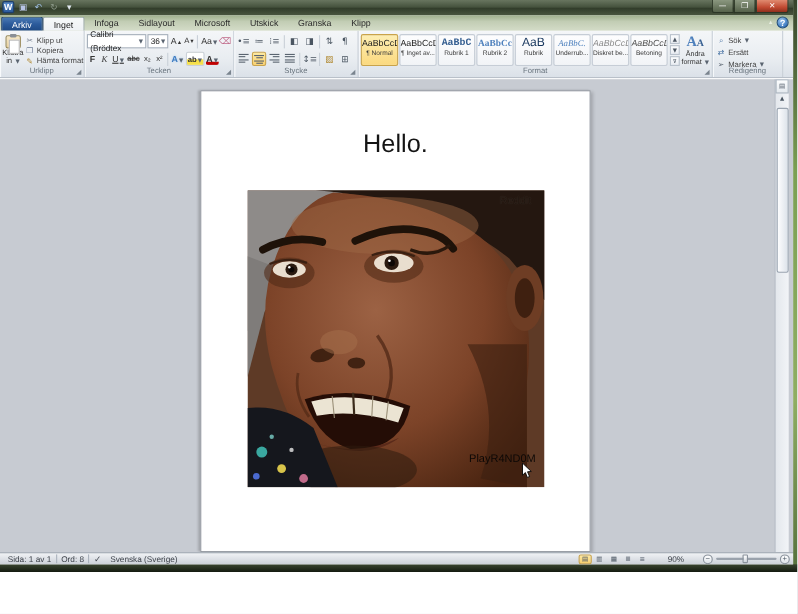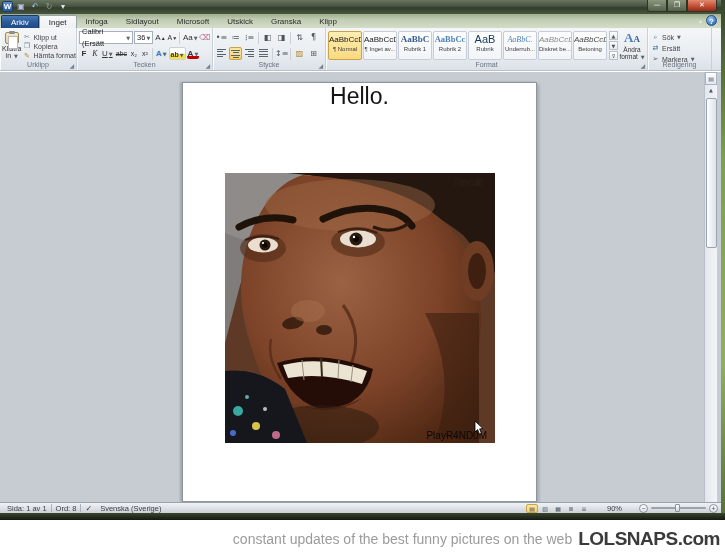--- a/index.html
+++ b/index.html
@@ -265,7 +265,7 @@
       <div class="rgroup g-font">
         <div class="fontrow1">
           <span class="selbox fontname">
-              <span>Calibri (Ersätt</span>
+              <span>Calibri (Brödtex</span>
               <span class="caret">▼</span>
             </span>
           <span class="selbox fontsize">

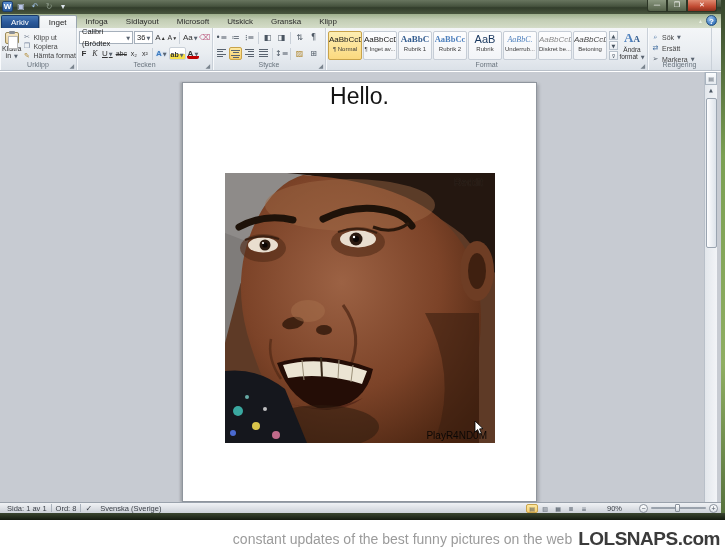--- a/index.html
+++ b/index.html
@@ -128,7 +128,7 @@
   .chip.sel { background:linear-gradient(180deg,#fdeeb3,#fbd97f); border-color:#c9a34a; }
   .chip .sample { font-size:8px; color:#1a1a1a; line-height:11px; white-space:nowrap; overflow:hidden; }
   .chip .sname { font-size:6px; color:#3a3a3a; line-height:9px; white-space:nowrap; overflow:hidden; }
-  .chip.s-h1 .sample { font-family:Liberation Serif, serif; font-weight:bold; color:#365f91; font-size:9px; }
+  .chip.s-h1 .sample { font-family:Liberation Mono, monospace; font-weight:bold; color:#365f91; font-size:9px; }
   .chip.s-h2 .sample { font-family:"Liberation Serif",serif; font-weight:bold; color:#4f81bd; font-size:8.5px; }
   .chip.s-title .sample { font-family:Liberation Sans, sans-serif; color:#17365d; font-size:11px; }
   .chip.s-sub .sample { font-family:"Liberation Serif",serif; font-style:italic; color:#4f81bd; }

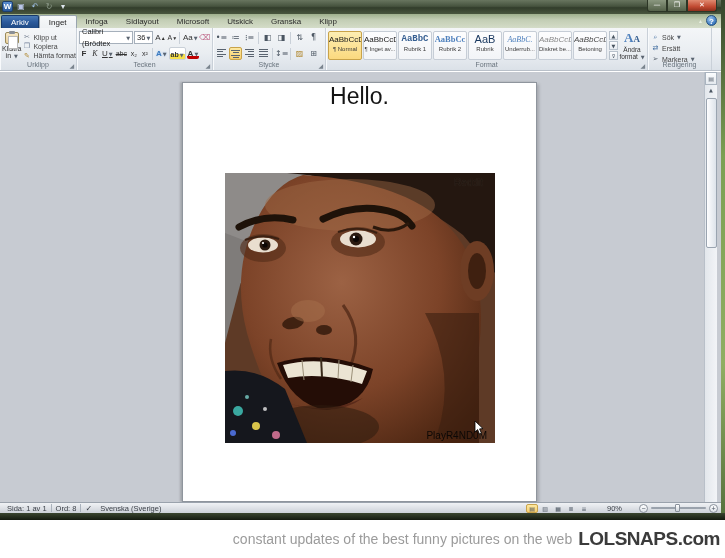--- a/index.html
+++ b/index.html
@@ -154,7 +154,7 @@
   .docarea { position:absolute; left:0; top:72px; width:721px; height:430px; background:#c7cbd2; overflow:hidden; }
   .page { position:absolute; left:182px; top:10px; width:355px; height:420px; background:#fff;
     border:1px solid #8f959d; box-shadow:-2px 0 2px rgba(0,0,0,.18), 2px 2px 3px rgba(0,0,0,.18); }
-  .doc-heading { text-align:center; font-size:23px; color:#141414; }
+  .doc-heading { margin-top:34px; text-align:center; font-size:23px; color:#141414; }
   .meme { position:absolute; left:42px; top:90px; width:270px; height:270px; }
   .meme svg { display:block; }
   .wm-top { position:absolute; right:12px; top:4px; font-size:10px; color:#20160f;

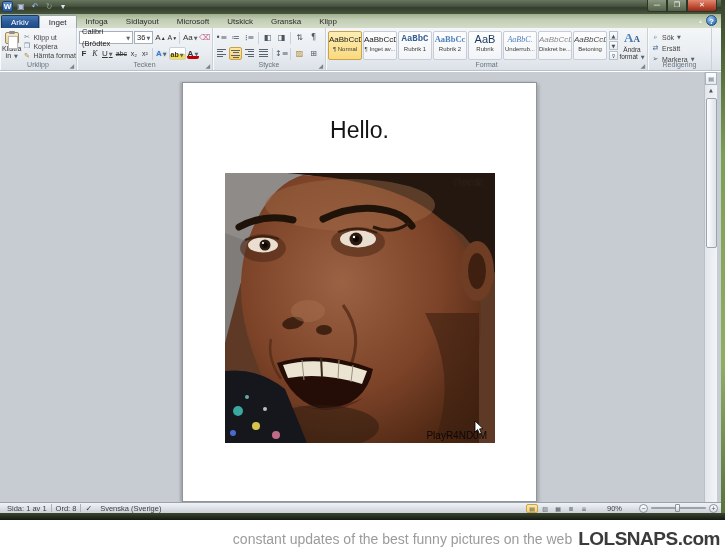--- a/index.html
+++ b/index.html
@@ -159,7 +159,7 @@
   .meme svg { display:block; }
   .wm-top { position:absolute; right:12px; top:4px; font-size:10px; color:#20160f;
     text-shadow:0 0 1px rgba(255,255,255,.15); }
-  .wm-bottom { position:absolute; right:8px; bottom:2px; font-size:10px; color:#0c0806; }
+  .wm-bottom { position:absolute; right:8px; bottom:20px; font-size:10px; color:#0c0806; }
   .cursor-arrow { position:absolute; right:10px; bottom:8px; }
 
   

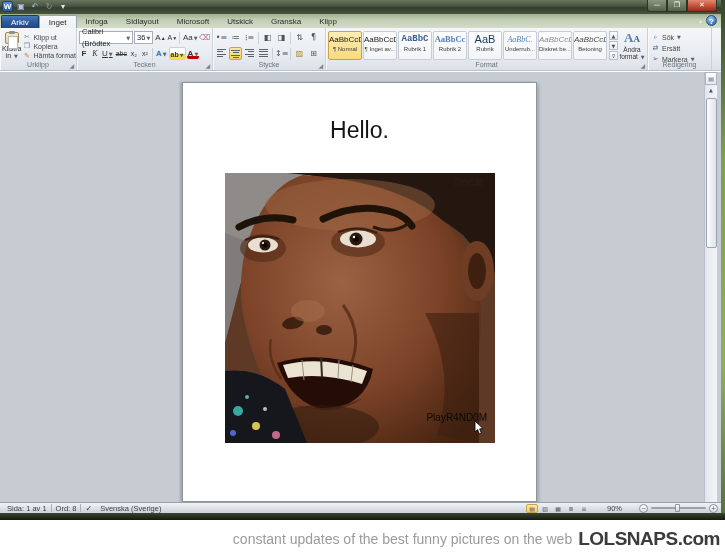--- a/index.html
+++ b/index.html
@@ -506,10 +506,6 @@
 
   </div>
 
-  <div class="footer">
-    <span class="caption">constant updates of the best funny pictures on the web</span>
-    <span class="brand">LOLSNAPS.com</span>
-  </div>
 
 </div>
 

